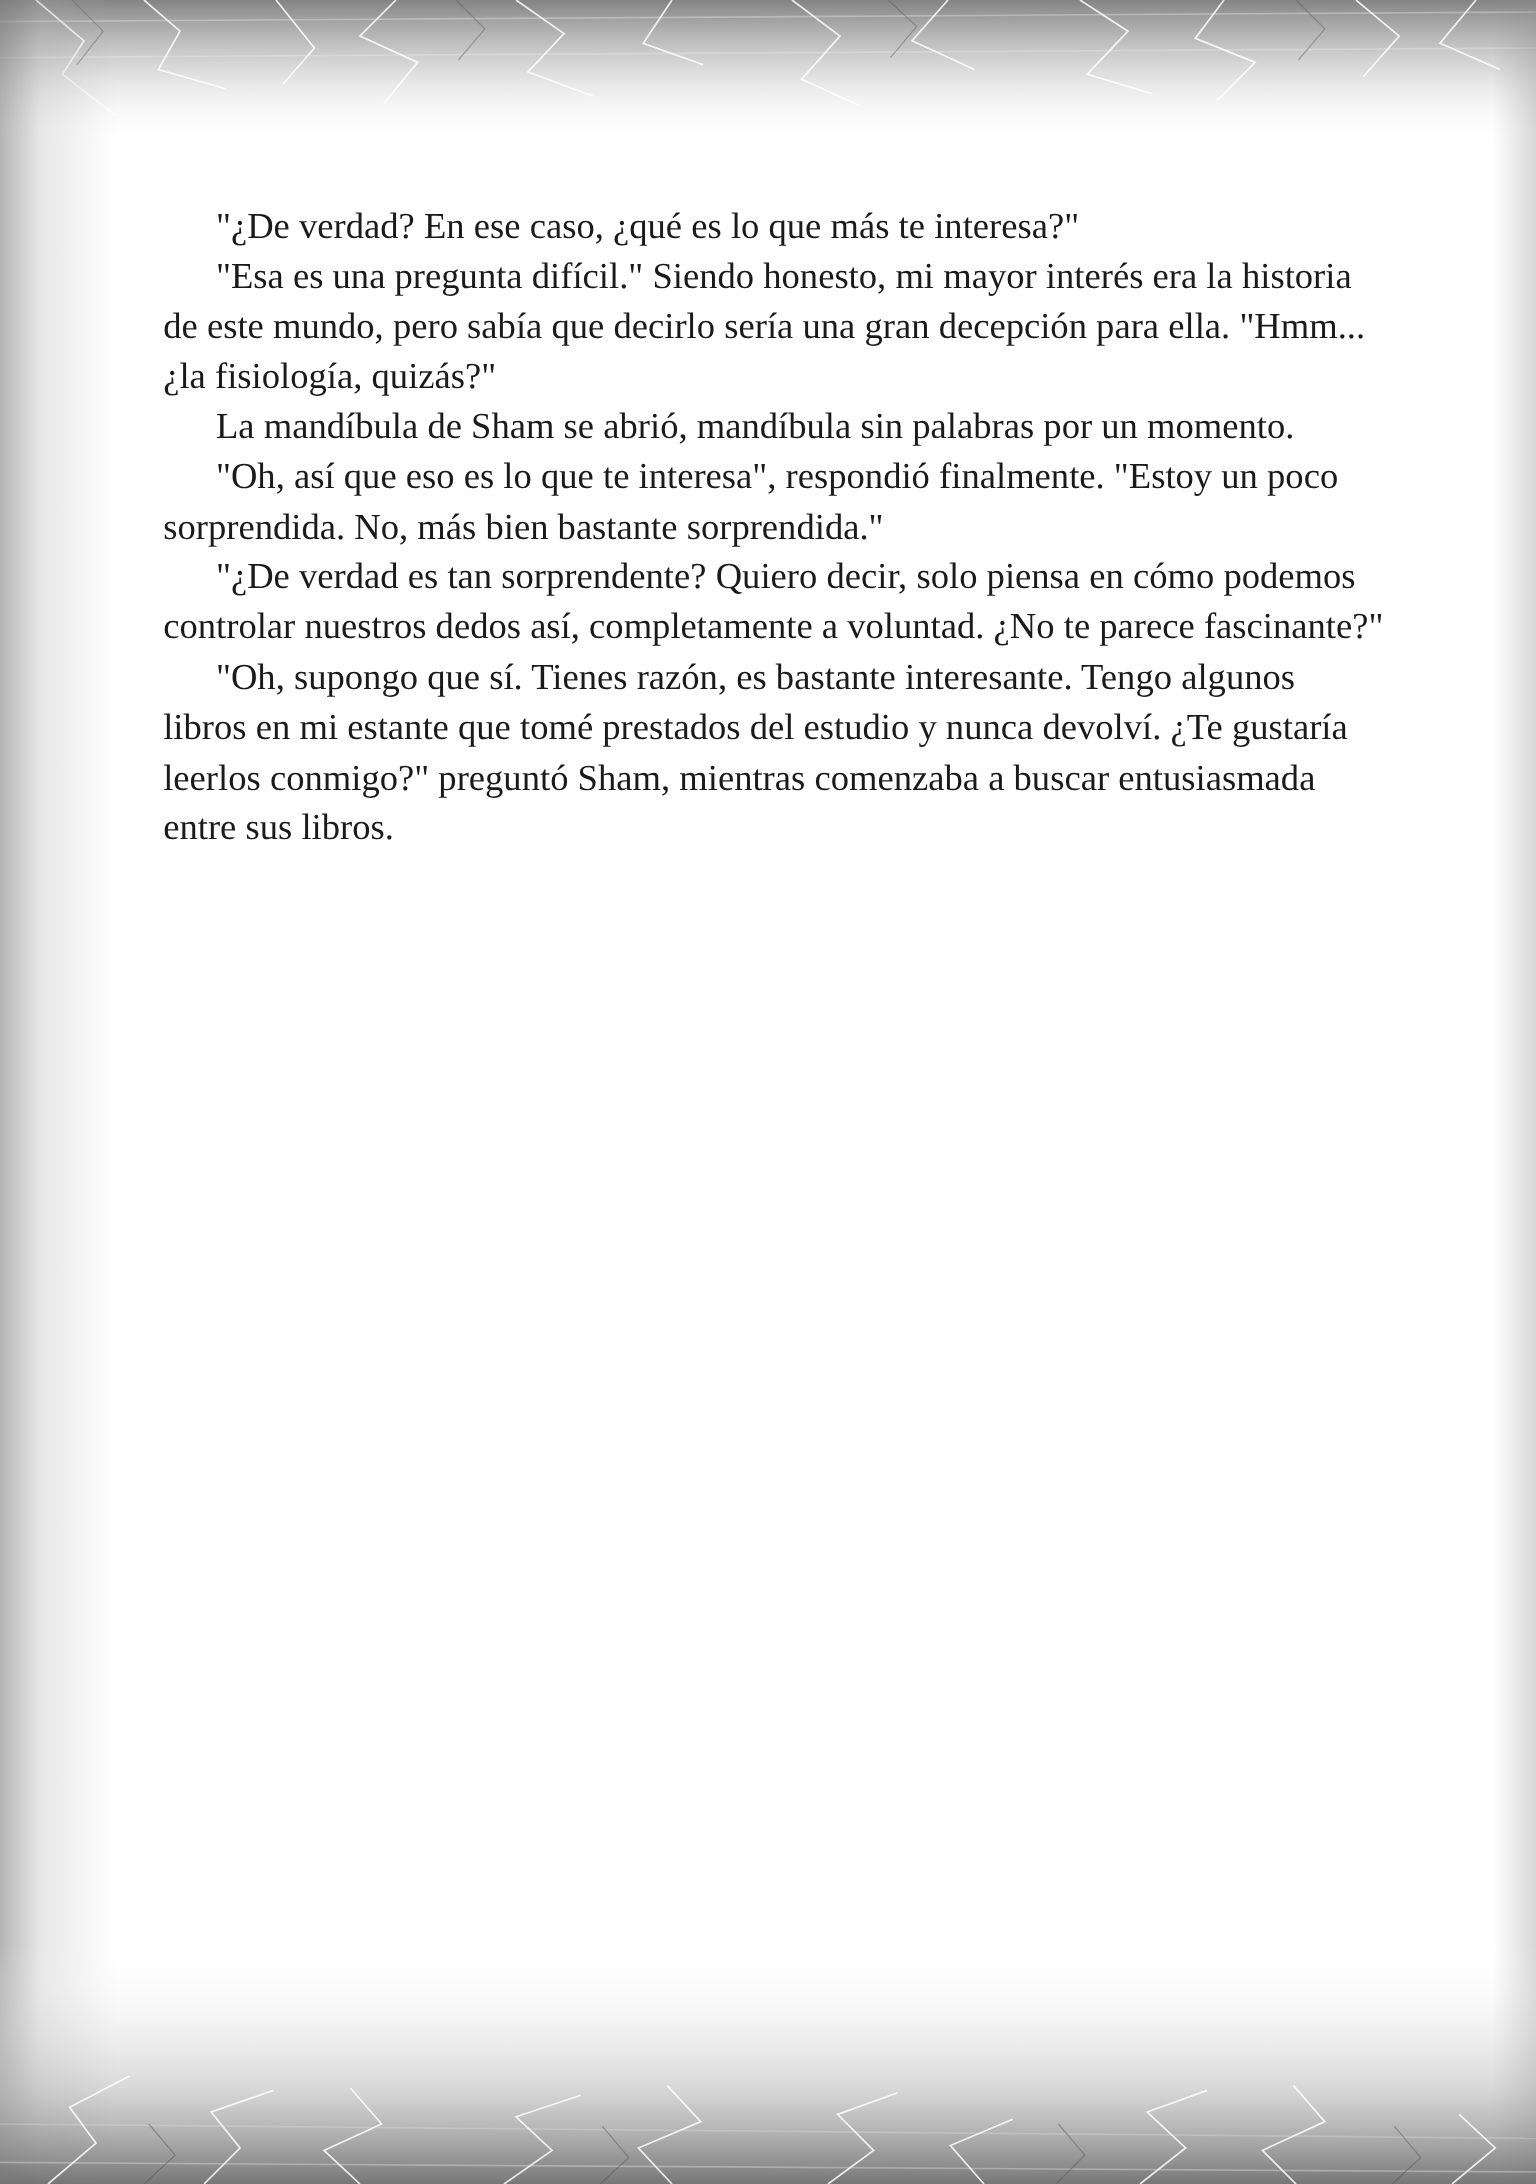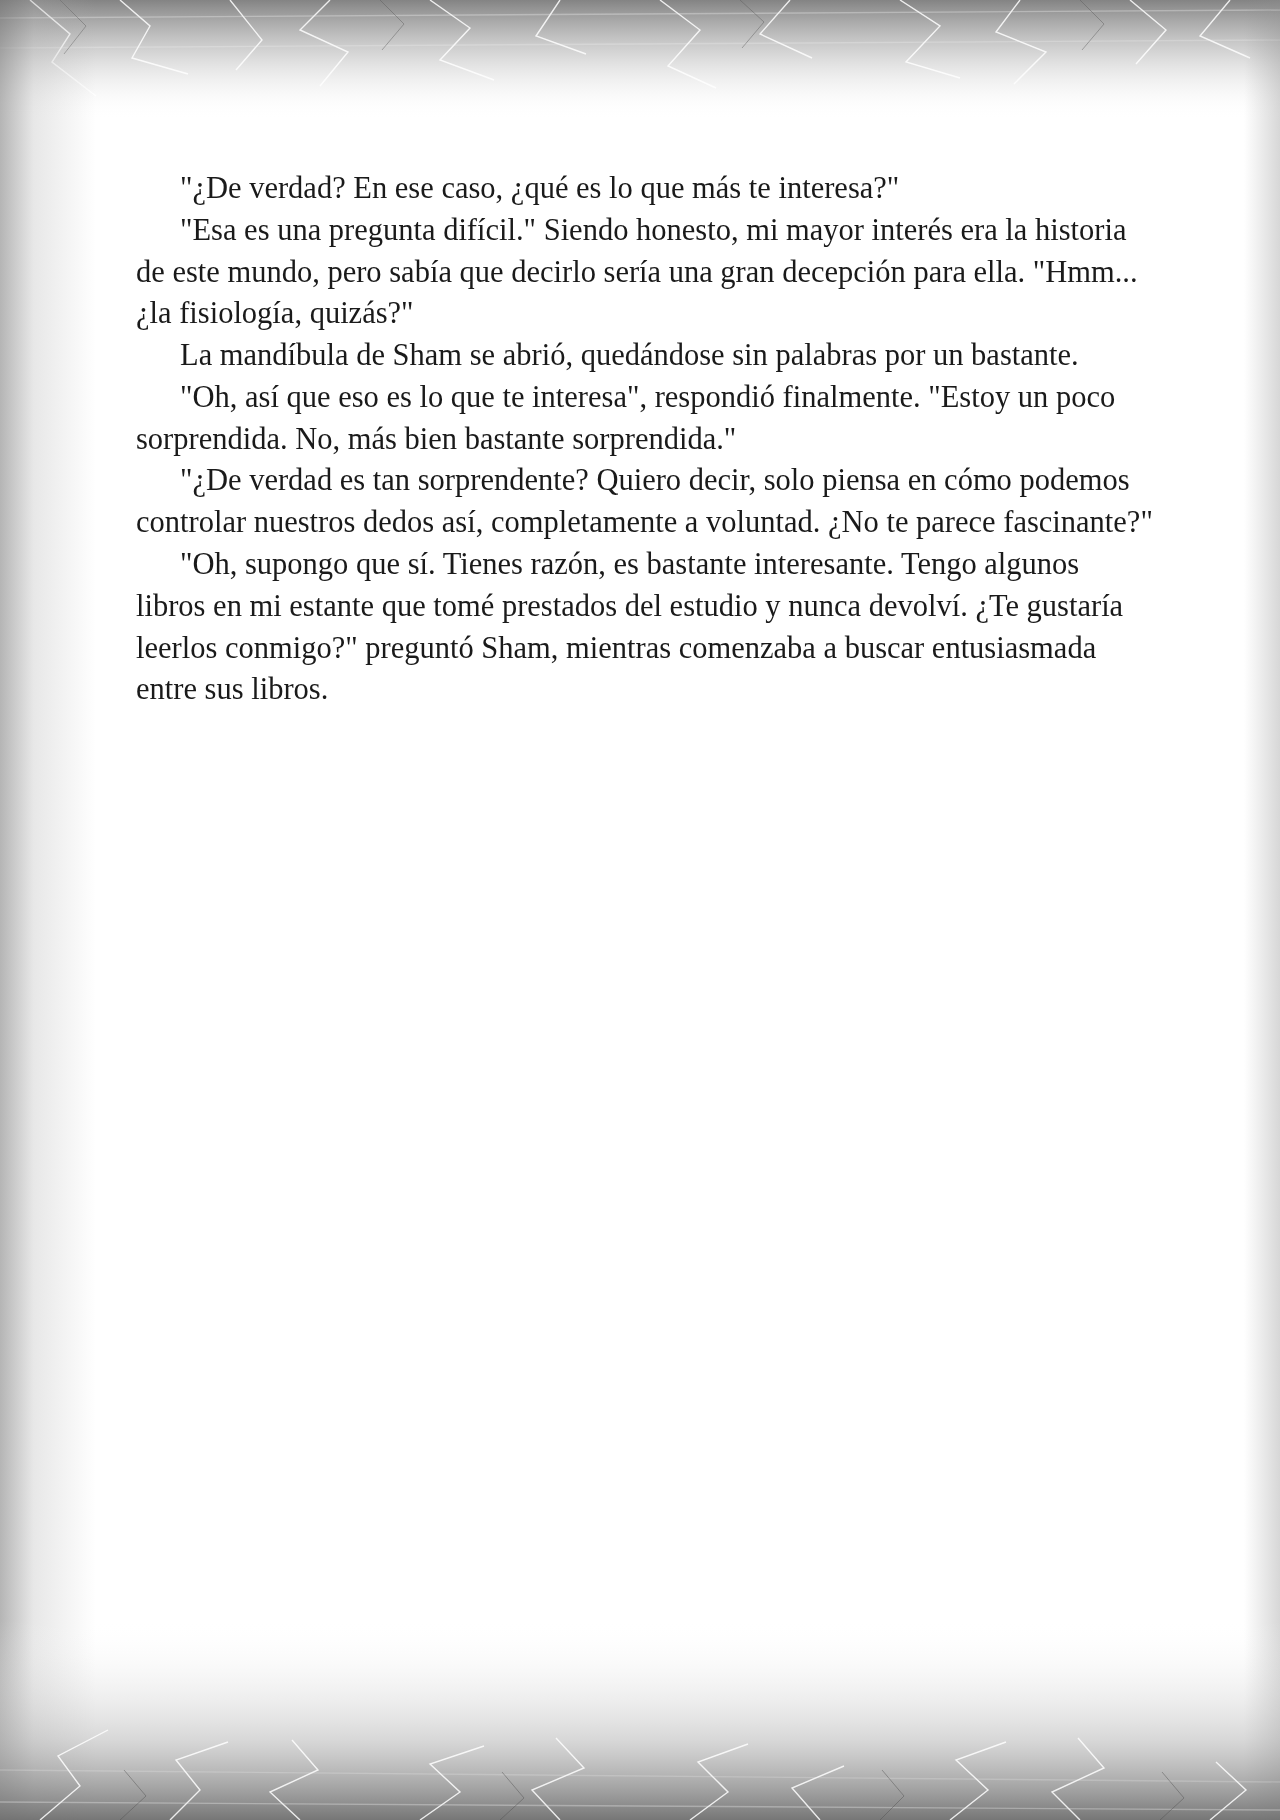--- a/index.html
+++ b/index.html
@@ -114,7 +114,7 @@
   <div class="text-column">
     <p class="para">"¿De verdad? En ese caso, ¿qué es lo que más te interesa?"</p>
     <p class="para">"Esa es una pregunta difícil." Siendo honesto, mi mayor interés era la historia de este mundo, pero sabía que decirlo sería una gran decepción para ella. "Hmm... ¿la fisiología, quizás?"</p>
-    <p class="para">La mandíbula de Sham se abrió, quedándose sin palabras por un bastante.</p>
+    <p class="para">La mandíbula de Sham se abrió, mandíbula sin palabras por un momento.</p>
     <p class="para">"Oh, así que eso es lo que te interesa", respondió finalmente. "Estoy un poco sorprendida. No, más bien bastante sorprendida."</p>
     <p class="para">"¿De verdad es tan sorprendente? Quiero decir, solo piensa en cómo podemos controlar nuestros dedos así, completamente a voluntad. ¿No te parece fascinante?"</p>
     <p class="para">"Oh, supongo que sí. Tienes razón, es bastante interesante. Tengo algunos libros en mi estante que tomé prestados del estudio y nunca devolví. ¿Te gustaría leerlos conmigo?" preguntó Sham, mientras comenzaba a buscar entusiasmada entre sus libros.</p>

